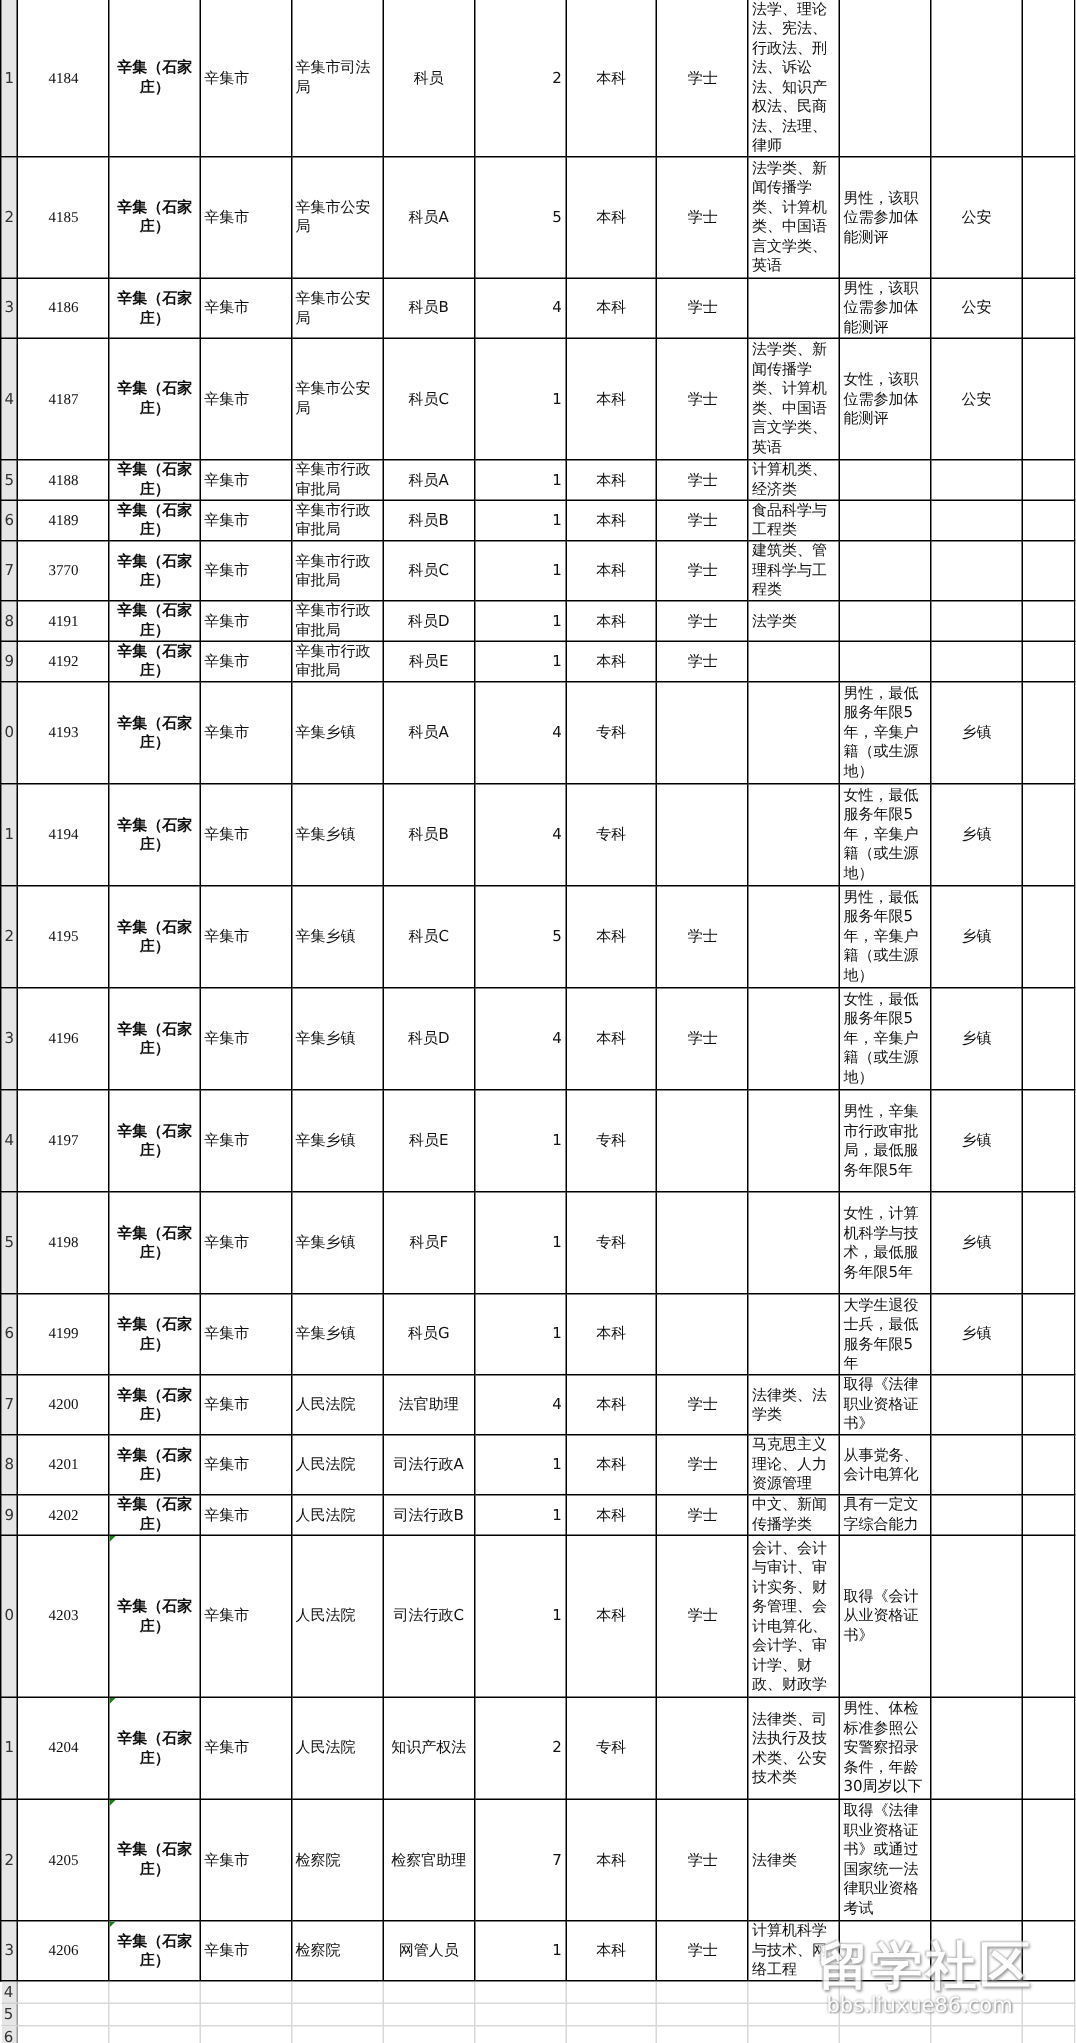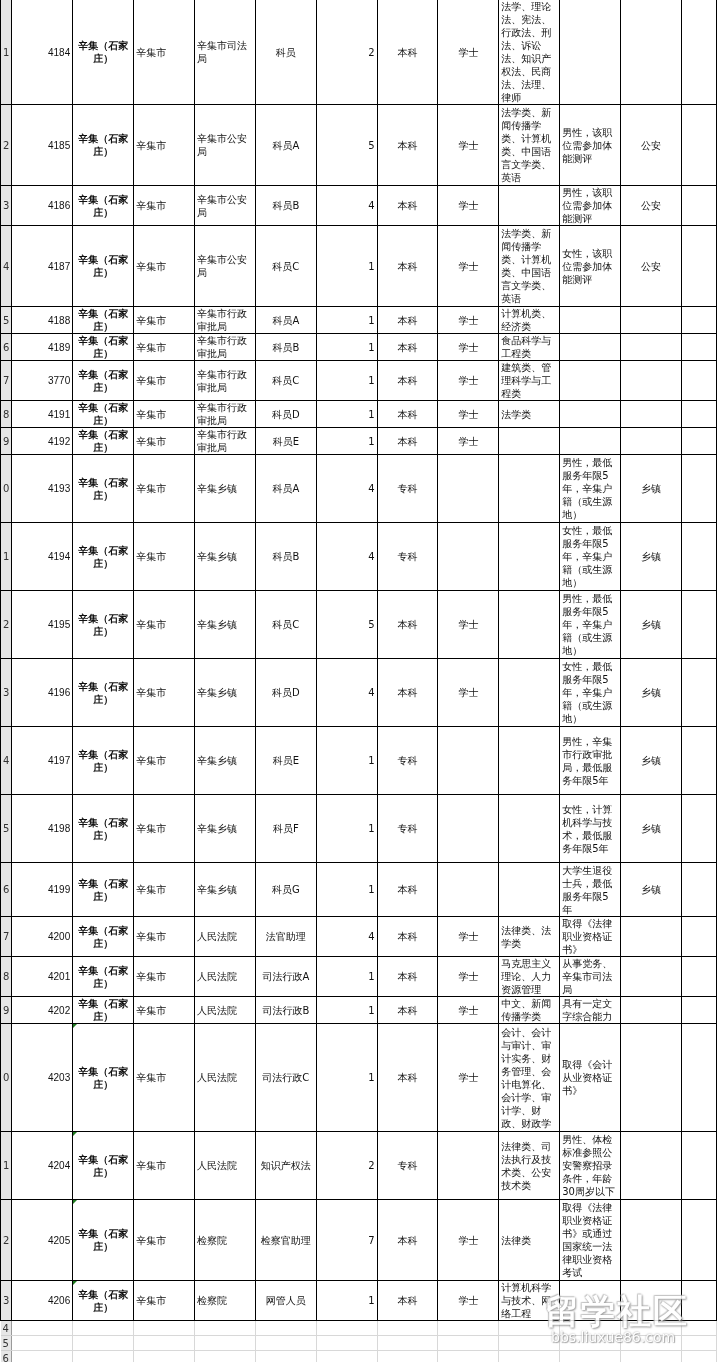--- a/index.html
+++ b/index.html
@@ -14,7 +14,7 @@
   td.c { text-align: center; }
   td.r { text-align: right; padding-right: 6px; }
   td.l { text-align: left; }
-  td.num { font-family: Liberation Sans, sans-serif; font-size: 9.5px; text-align: right; }
+  td.num { font-family: Liberation Serif, serif; font-size: 9.5px; text-align: center; }
   td.bold { font-weight: bold; text-align: center; font-size: 10.5px; line-height: 14px; margin-top: 37px; }
   td.ext { border: none; border-right: 1px solid #d8d8d8; border-bottom: 1px solid #d8d8d8; }
   td.major, td.note { vertical-align: top; padding-top: 0; margin-top: 12px; }

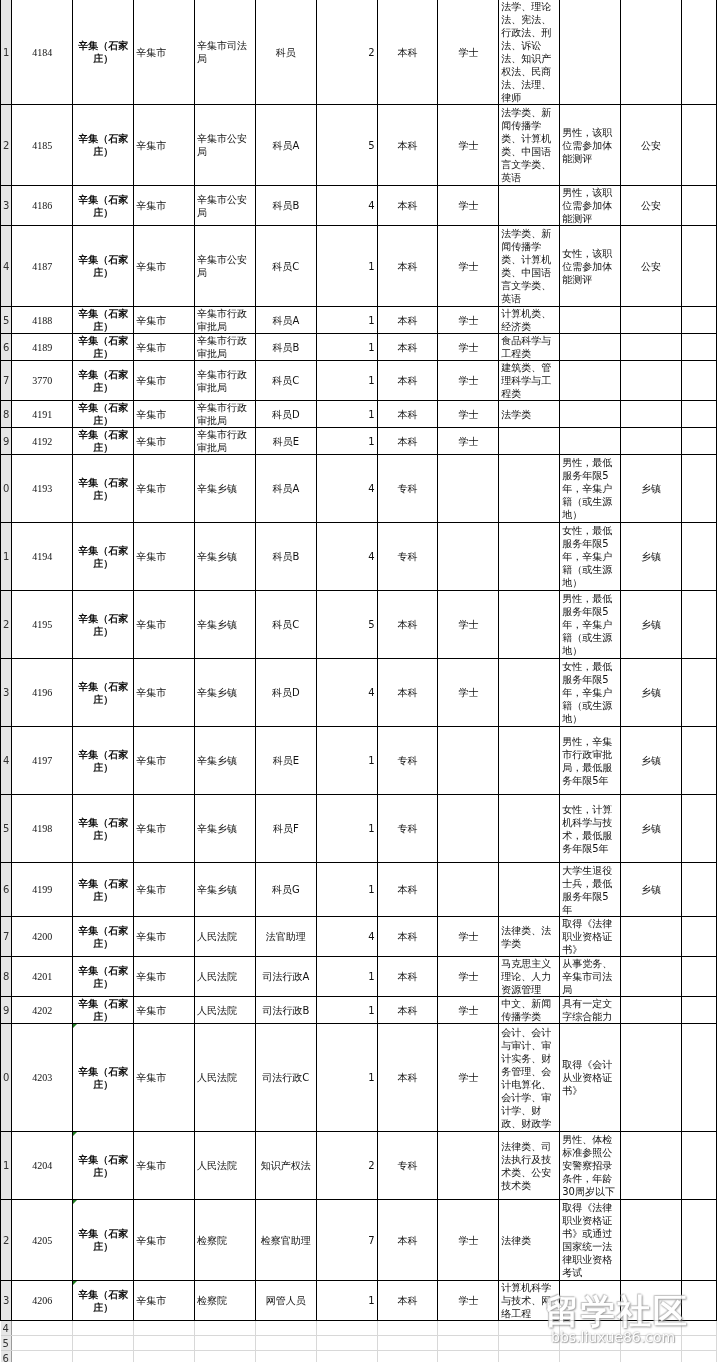--- a/index.html
+++ b/index.html
@@ -313,7 +313,7 @@
           <td class="c">本科</td>
           <td class="c">学士</td>
           <td class="l major">马克思主义理论、人力资源管理</td>
-          <td class="l note">从事党务、辛集市司法局</td>
+          <td class="l note">从事党务、会计电算化</td>
           <td class="c"></td>
           <td class="ext"></td>
         </tr>

